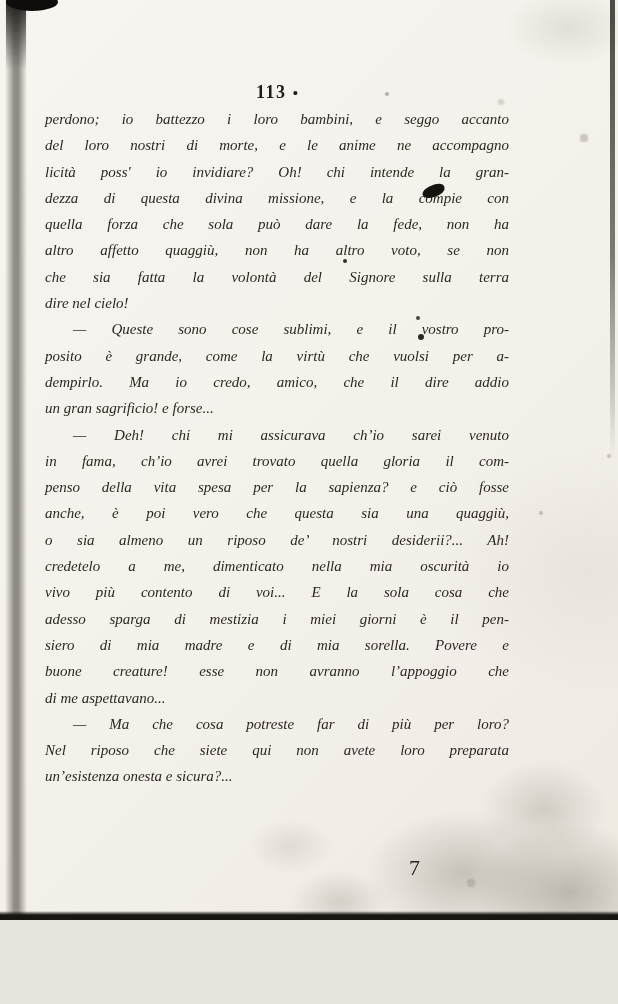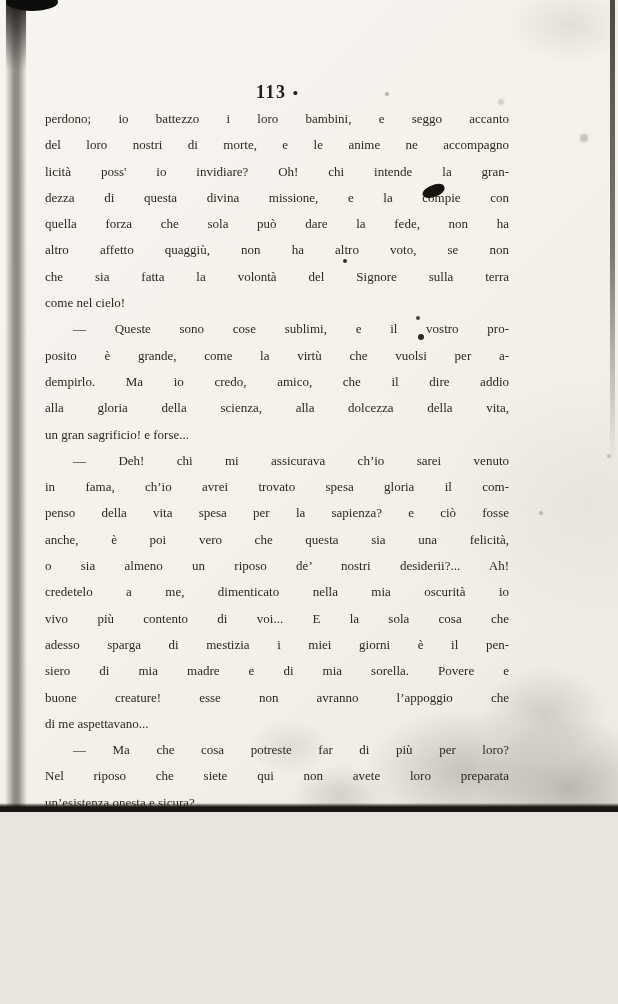--- a/index.html
+++ b/index.html
@@ -5,7 +5,7 @@
   html,body{margin:0;padding:0;background:#e8e5df;}
   .scan-page{
     position:relative;
-    width:618px;height:812px;
+    width:618px;height:920px;
     overflow:hidden;
     font-family:"Liberation Serif","DejaVu Serif",serif;
     color:var(--ink,#2b2721);

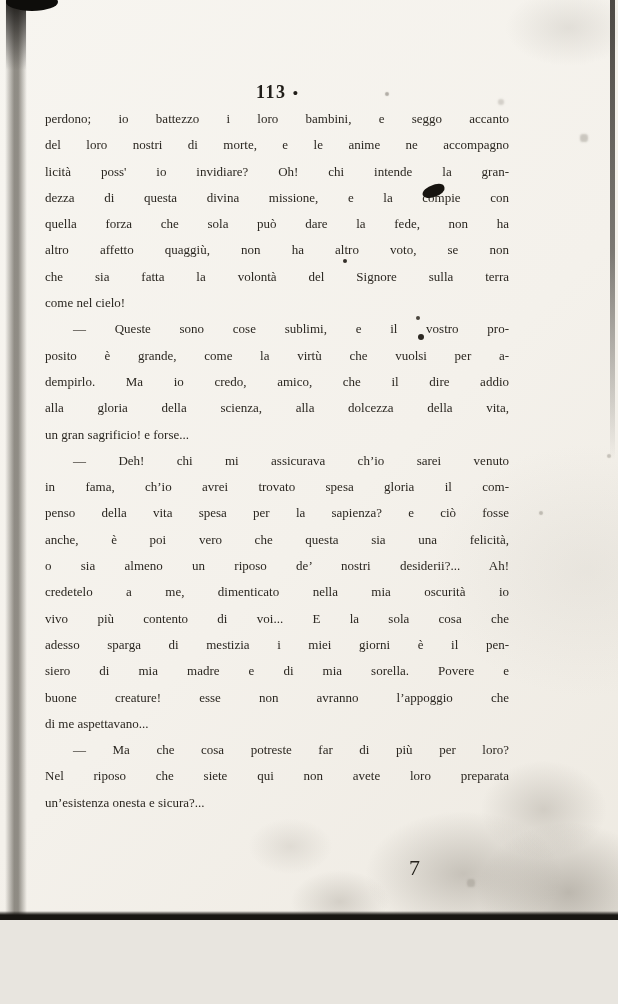--- a/index.html
+++ b/index.html
@@ -73,7 +73,7 @@
   .page-header .dot{font-size:15px;letter-spacing:0;}
   .text-block{
     position:absolute;left:45px;top:106px;width:464px;
-    font-size:13px;line-height:26.3px;
+    font-size:15px;line-height:26.3px;font-style:italic;
   }
   .line{
     text-align:justify;

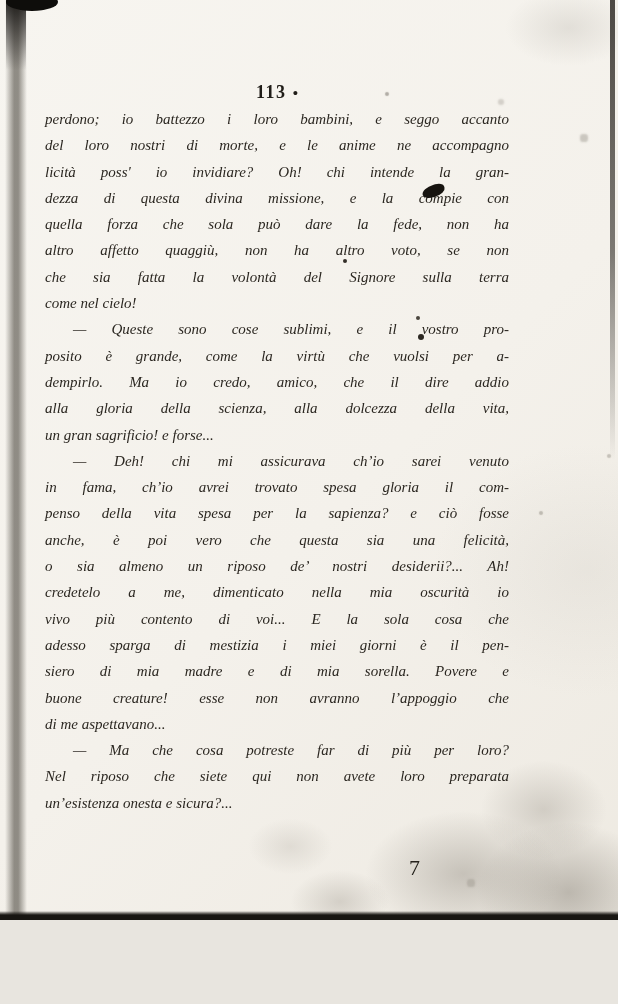--- a/index.html
+++ b/index.html
@@ -113,7 +113,7 @@
       <div class="line full">quella forza che sola può dare la fede, non ha</div>
       <div class="line full">altro affetto quaggiù, non ha altro voto, se non</div>
       <div class="line full">che sia fatta la volontà del Signore sulla terra</div>
-      <div class="line end">come nel cielo!</div>
+      <div class="line end">dire nel cielo!</div>
       <div class="line indent">— Queste sono cose sublimi, e il vostro pro-</div>
       <div class="line full">posito è grande, come la virtù che vuolsi per a-</div>
       <div class="line full">dempirlo. Ma io credo, amico, che il dire addio</div>

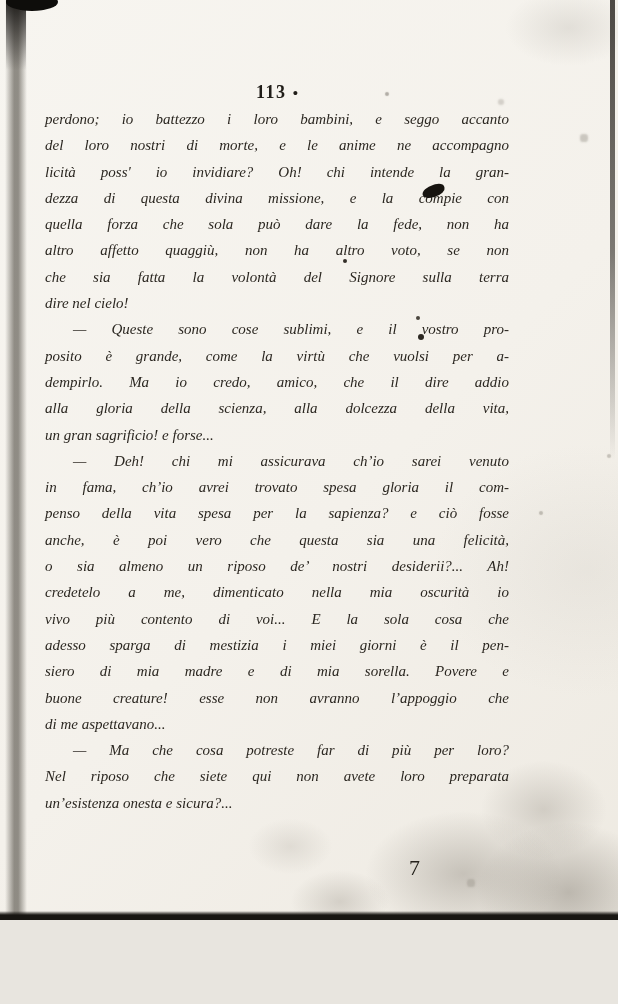--- a/index.html
+++ b/index.html
@@ -117,7 +117,6 @@
       <div class="line indent">— Queste sono cose sublimi, e il vostro pro-</div>
       <div class="line full">posito è grande, come la virtù che vuolsi per a-</div>
       <div class="line full">dempirlo. Ma io credo, amico, che il dire addio</div>
-      <div class="line full">alla gloria della scienza, alla dolcezza della vita,</div>
       <div class="line end">un gran sagrificio! e forse...</div>
       <div class="line indent">— Deh! chi mi assicurava ch’io sarei venuto</div>
       <div class="line full">in fama, ch’io avrei trovato spesa gloria il com-</div>

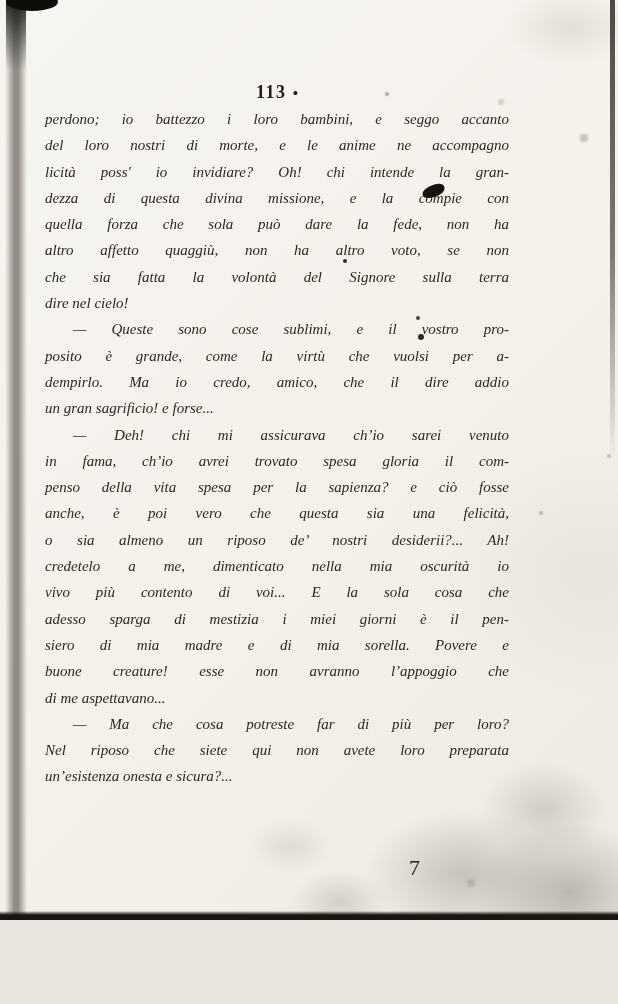--- a/index.html
+++ b/index.html
@@ -119,7 +119,7 @@
       <div class="line full">dempirlo. Ma io credo, amico, che il dire addio</div>
       <div class="line end">un gran sagrificio! e forse...</div>
       <div class="line indent">— Deh! chi mi assicurava ch’io sarei venuto</div>
-      <div class="line full">in fama, ch’io avrei trovato spesa gloria il com-</div>
+      <div class="line full">in fama, ch’io avrei trovato quella gloria il com-</div>
       <div class="line full">penso della vita spesa per la sapienza? e ciò fosse</div>
       <div class="line full">anche, è poi vero che questa sia una felicità,</div>
       <div class="line full">o sia almeno un riposo de’ nostri desiderii?... Ah!</div>

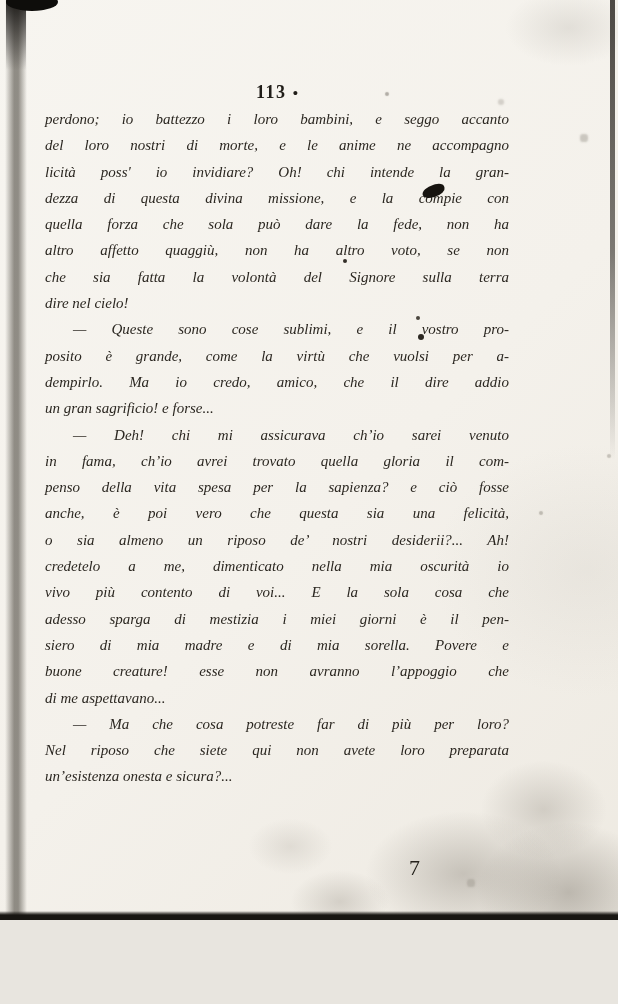--- a/index.html
+++ b/index.html
@@ -121,7 +121,7 @@
       <div class="line indent">— Deh! chi mi assicurava ch’io sarei venuto</div>
       <div class="line full">in fama, ch’io avrei trovato quella gloria il com-</div>
       <div class="line full">penso della vita spesa per la sapienza? e ciò fosse</div>
-      <div class="line full">anche, è poi vero che questa sia una felicità,</div>
+      <div class="line full">anche, è poi vero che questa sia una quaggiù,</div>
       <div class="line full">o sia almeno un riposo de’ nostri desiderii?... Ah!</div>
       <div class="line full">credetelo a me, dimenticato nella mia oscurità io</div>
       <div class="line full">vivo più contento di voi... E la sola cosa che</div>

